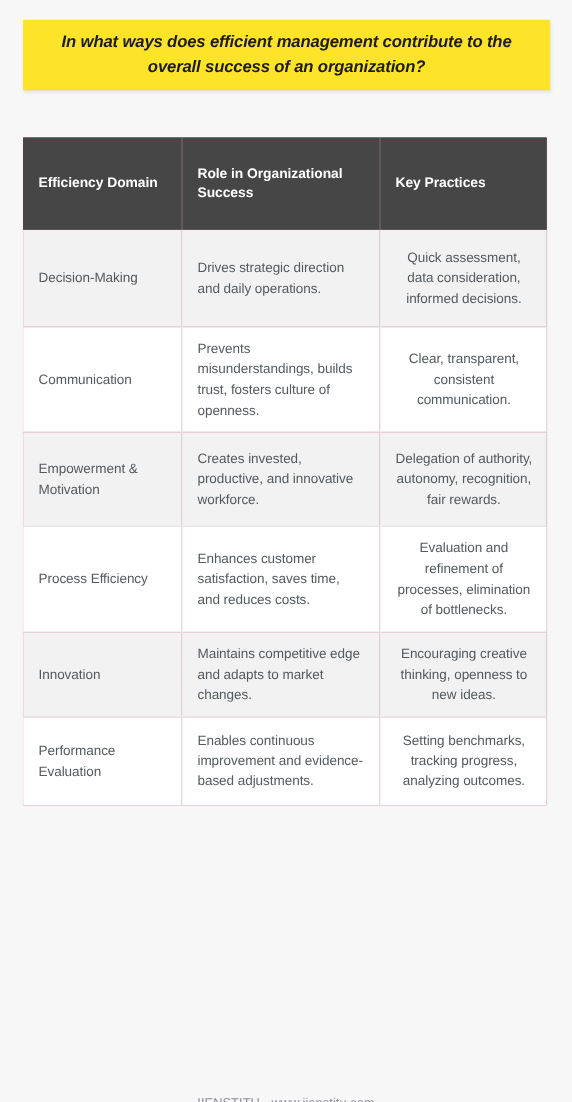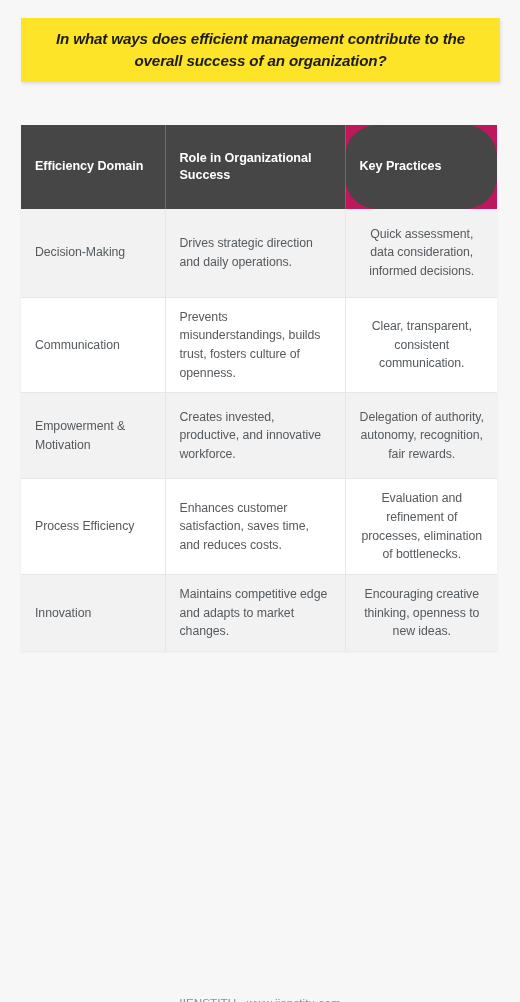--- a/index.html
+++ b/index.html
@@ -74,7 +74,7 @@
     height: 84px;
     letter-spacing: -0.05px;
   }
-  thead th:last-child { border-right: none; border-radius: 32px; }
+  thead th:last-child { border-right: none; }
 
   tbody td {
     font-size: 12.3px;

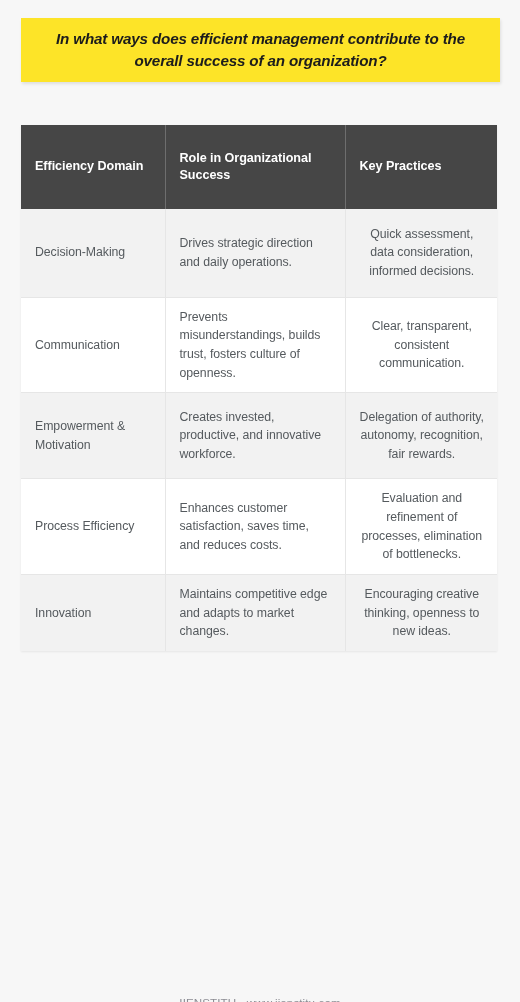--- a/index.html
+++ b/index.html
@@ -160,6 +160,11 @@
         <td>Maintains competitive edge and adapts to market changes.</td>
         <td>Encouraging creative thinking, openness to new ideas.</td>
       </tr>
+      <tr class="plain">
+        <td>Performance Evaluation</td>
+        <td>Enables continuous improvement and evidence-based adjustments.</td>
+        <td>Setting benchmarks, tracking progress, analyzing outcomes.</td>
+      </tr>
     </tbody>
   </table>
 </div>

